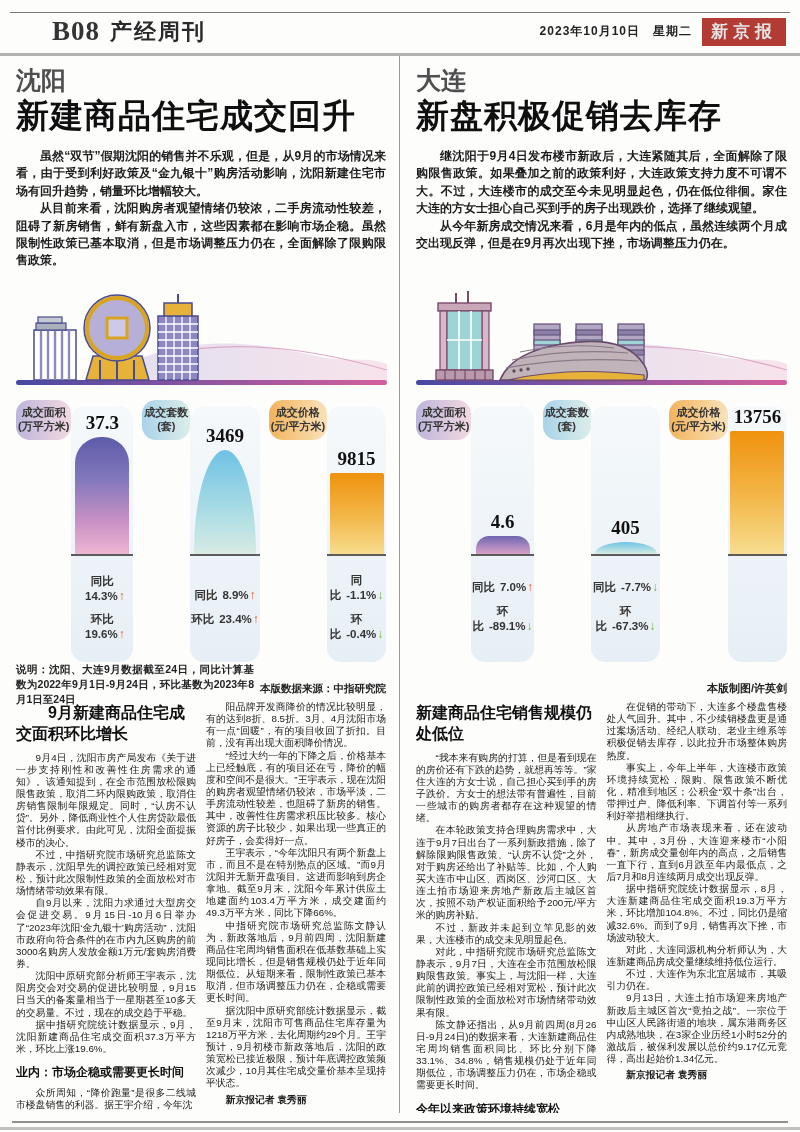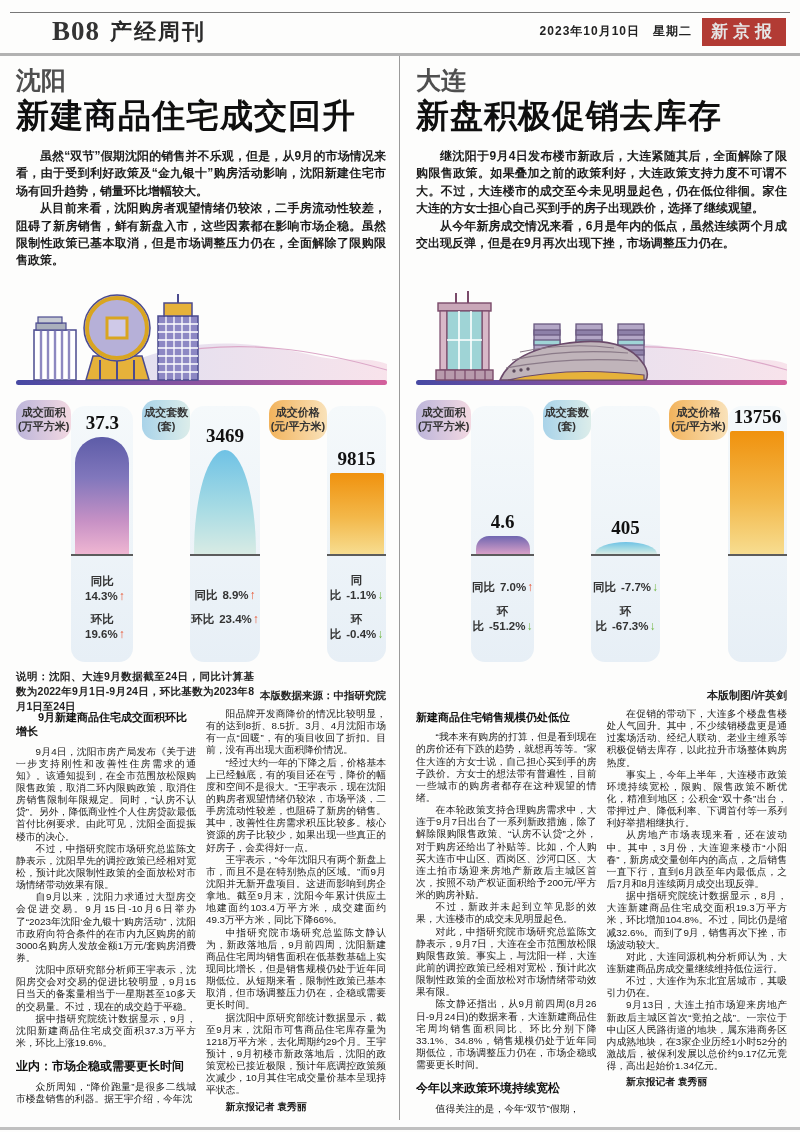--- a/index.html
+++ b/index.html
@@ -284,7 +284,7 @@
             </div>
             <div class="stat-rows">
               <div class="srow"><span>同比</span><span class="sval">7.0%</span><span class="arrow dir-up"></span></div>
-              <div class="srow"><span>环比</span><span class="sval">-51.2%</span><span class="arrow dir-down"></span></div>
+              <div class="srow"><span>环比</span><span class="sval">-89.1%</span><span class="arrow dir-down"></span></div>
             </div>
           </div>
         </div>

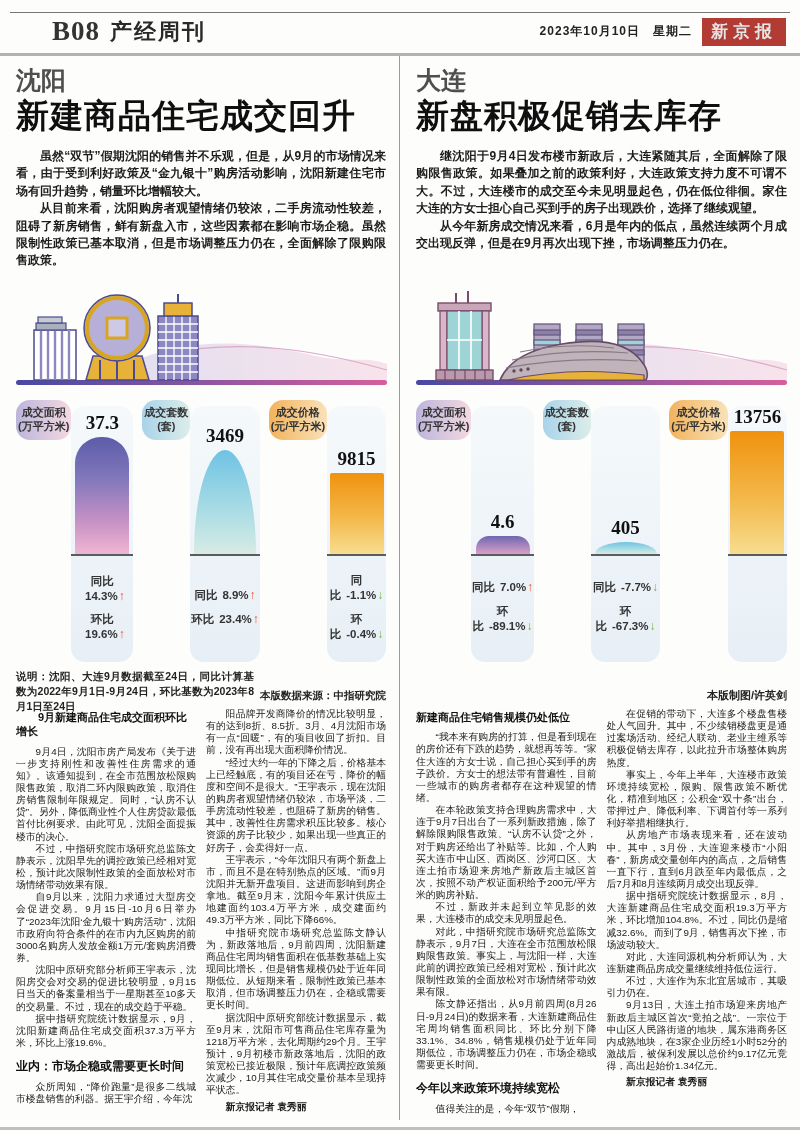--- a/index.html
+++ b/index.html
@@ -51,7 +51,7 @@
   .arrow.dir-up::after { content:"↑"; color:#e8532f; }
   .arrow.dir-down::after { content:"↓"; color:#6fb63f; }
   
-  .meta { height:34px; margin-top:7px; display:flex; align-items:flex-start; }
+  .meta { height:34px; display:flex; align-items:flex-start; }
   .note { font-size:10.5px; font-weight:bold; color:#222; line-height:1.45; text-align:justify; flex:1; }
   .source { font-size:10.5px; font-weight:bold; color:#222; white-space:nowrap; align-self:flex-end; margin-left:6px; }
   .credit { width:100%; text-align:right; font-size:11px; font-weight:bold; color:#222; align-self:flex-end; }

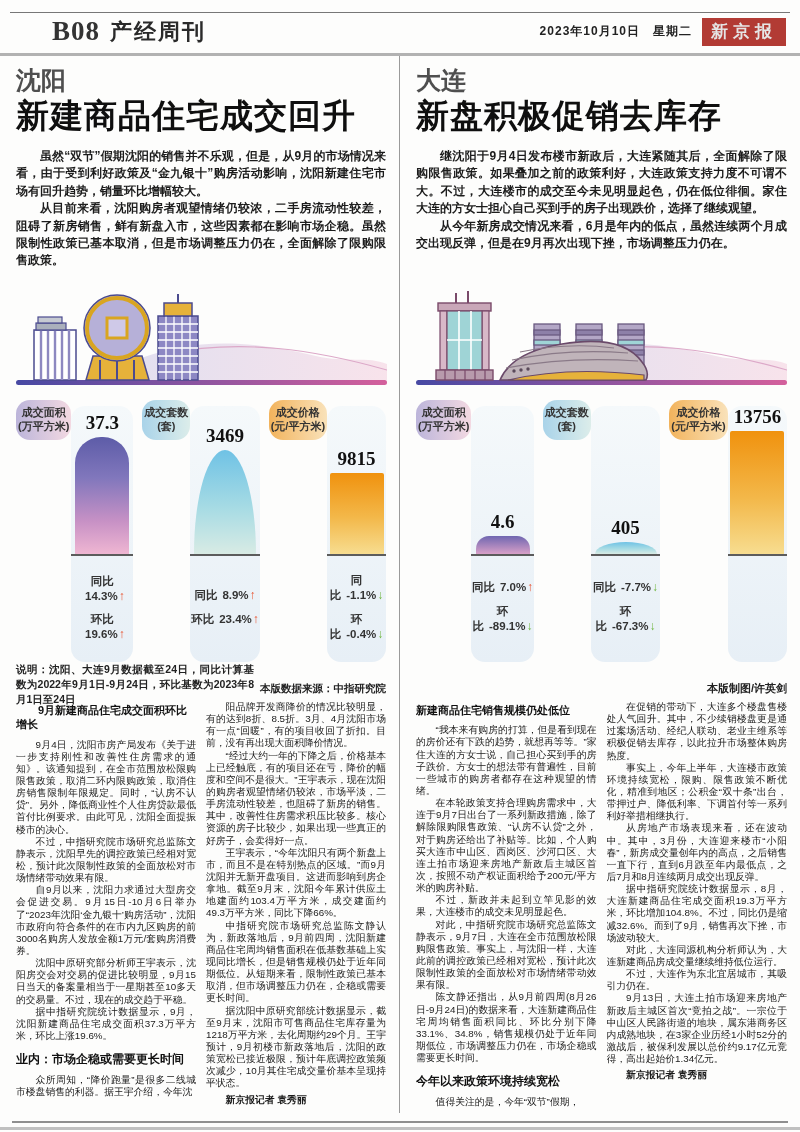--- a/index.html
+++ b/index.html
@@ -59,7 +59,7 @@
   .bodycols { display:flex; gap:10px; height:412px; overflow:hidden; margin-top:5px; }
   .bcol { flex:1; min-width:0; overflow:hidden; }
   .bcol p { font-size:9.8px; line-height:1.24; text-indent:2em; text-align:justify; color:#1a1a1a; }
-  .bhead { font-size:11px; font-weight:bold; color:#111; line-height:1.3; margin:2px 0 7px; }
+  .bhead { font-size:16px; font-weight:bold; color:#111; line-height:1.3; margin:2px 0 7px; }
   .bhead.indent { text-indent:2em; }
   .bsub { font-size:12px; font-weight:bold; color:#111; margin:9px 0 6px; }
   .byline { text-align:right; font-size:10px; font-weight:bold; color:#111; margin-top:4px; text-indent:0; }

